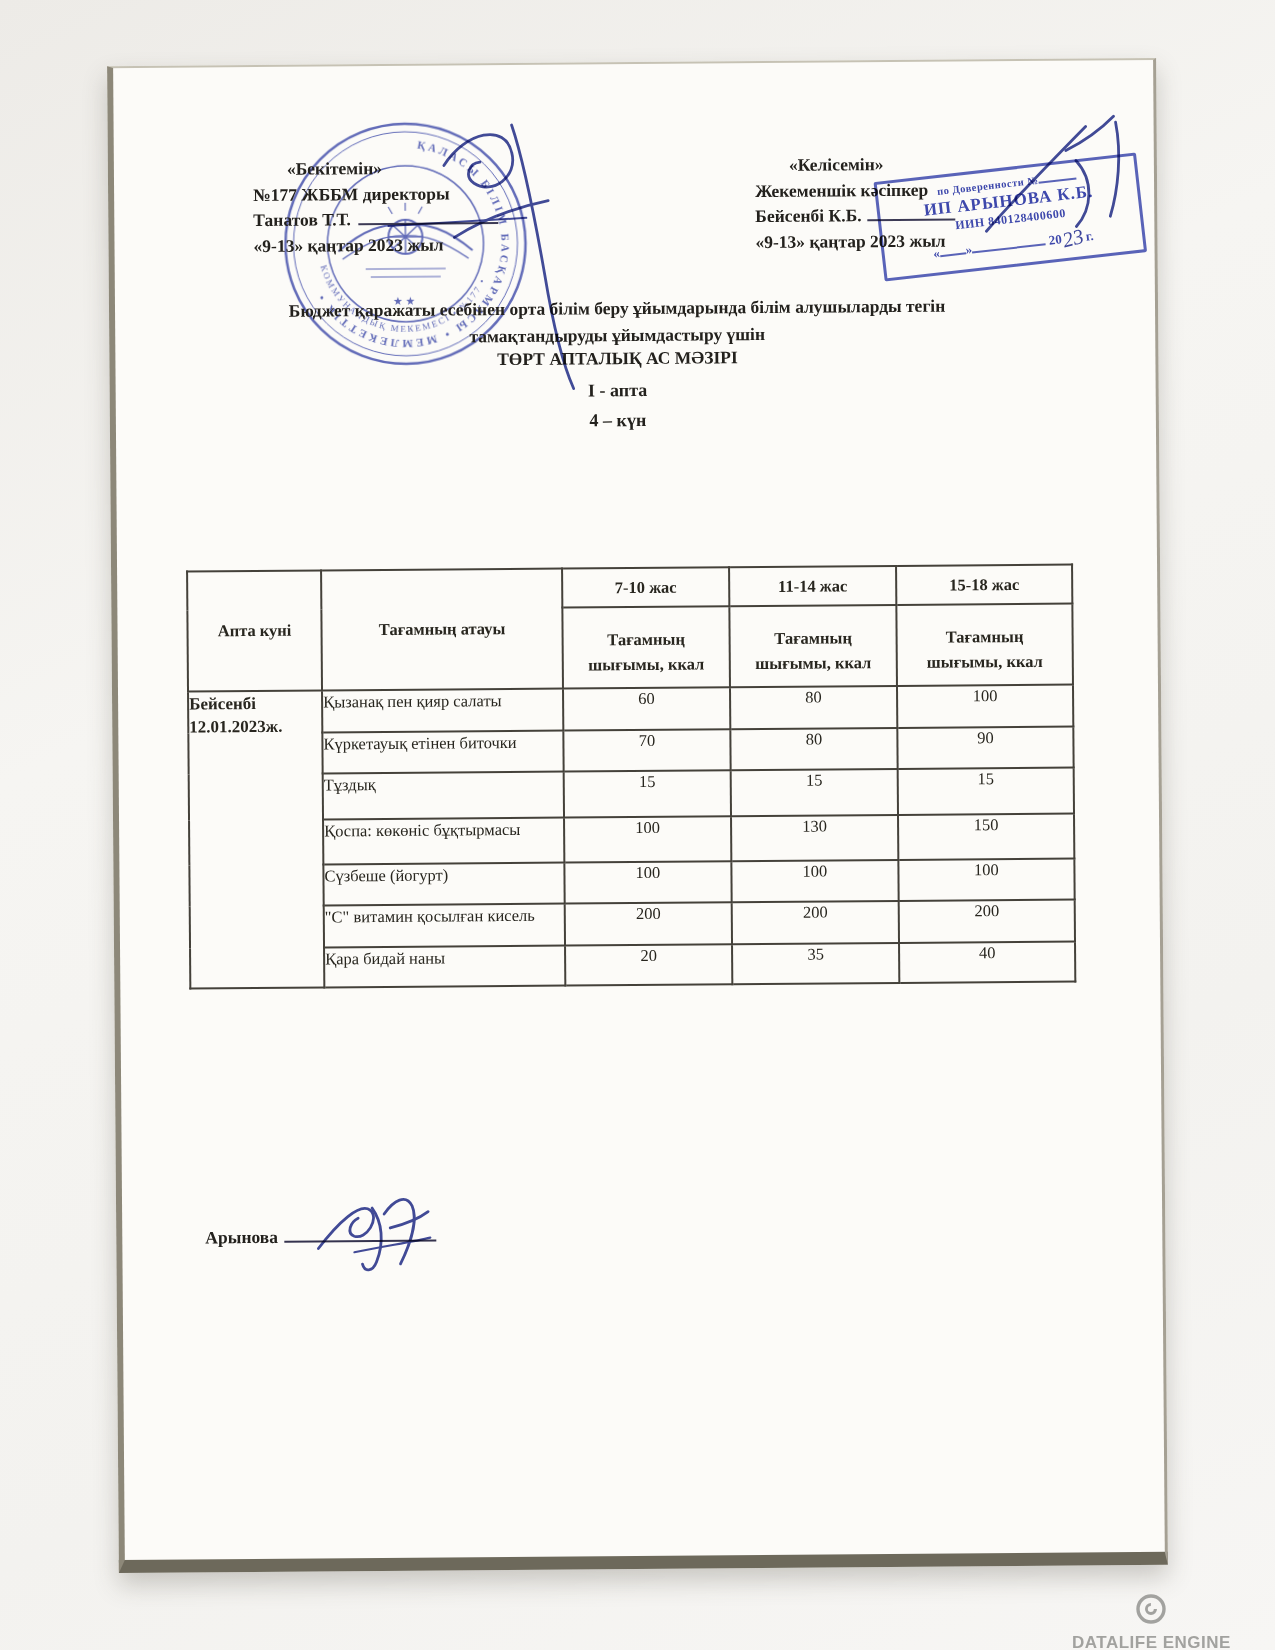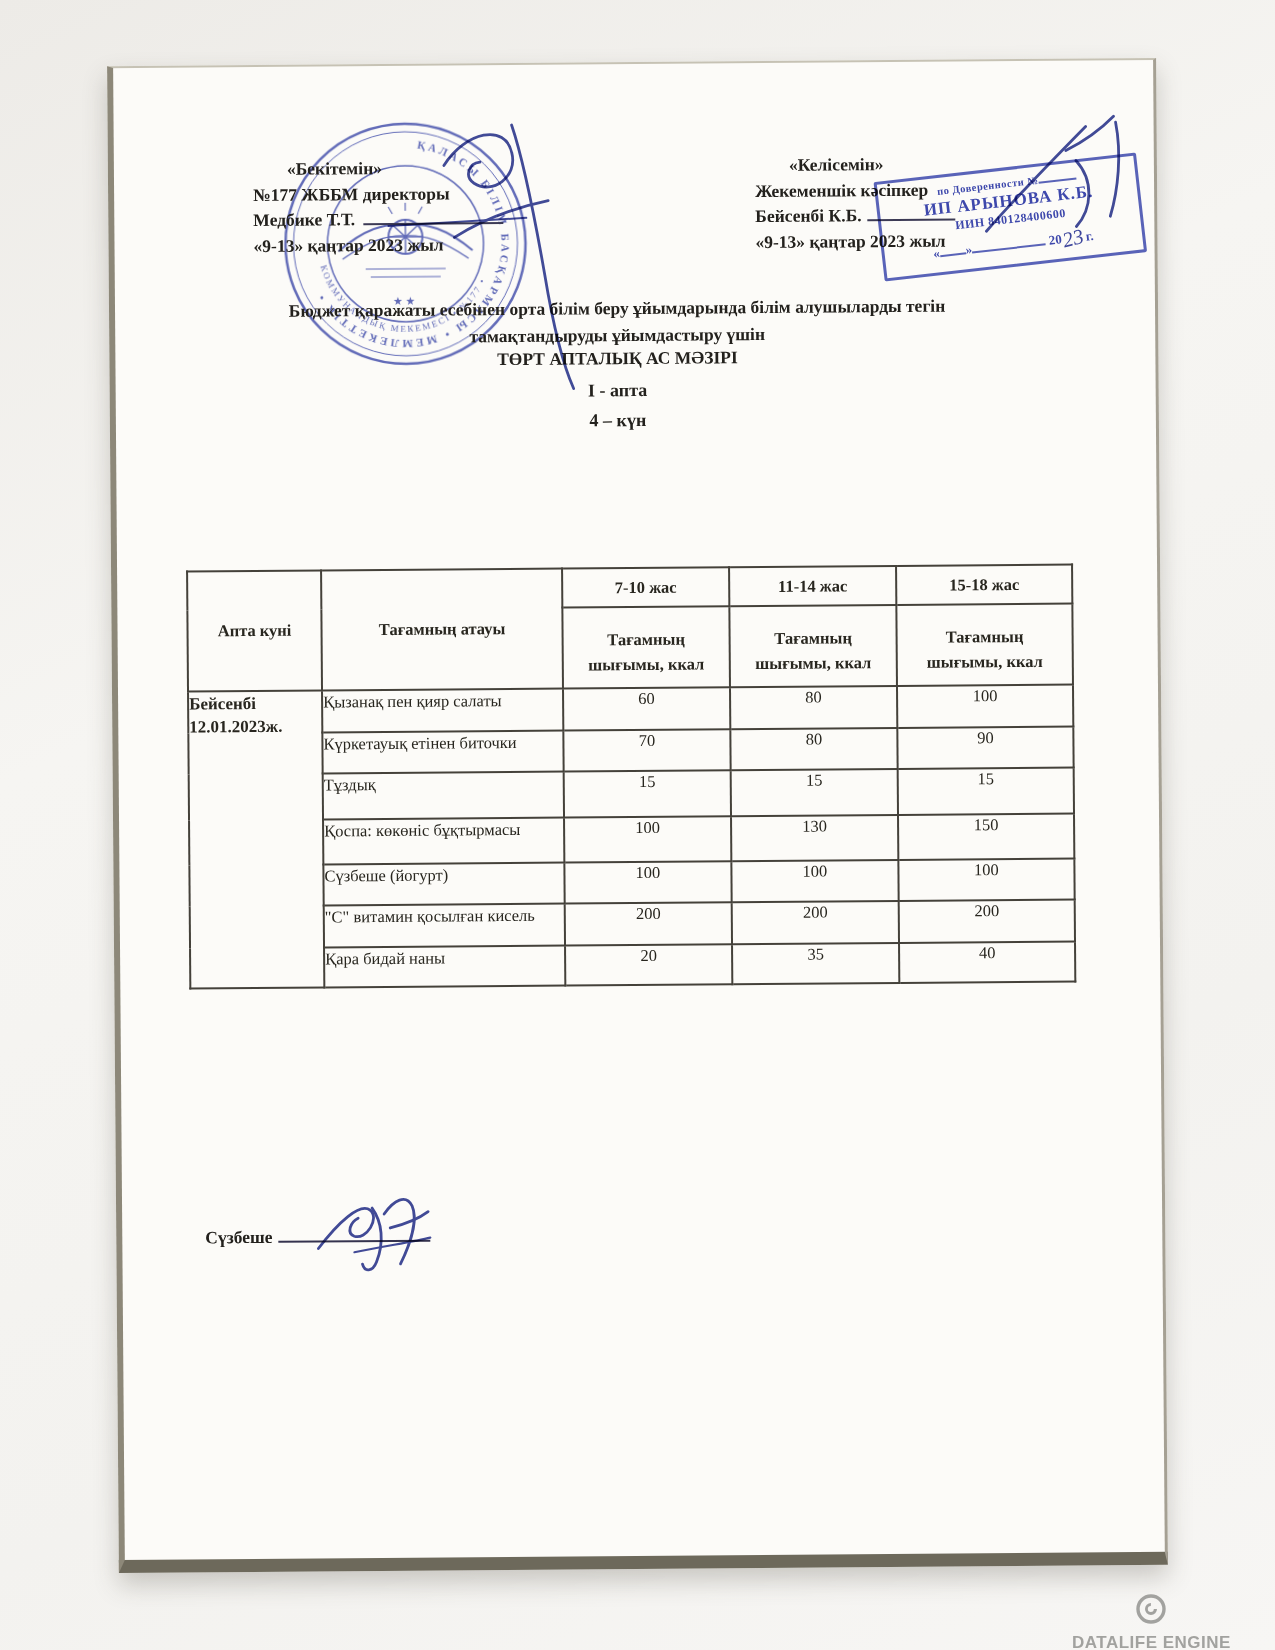--- a/index.html
+++ b/index.html
@@ -97,7 +97,7 @@
     <div class="abs approve" style="left:139px;top:90px;">
       <div class="c">«Бекітемін»</div>
       <div>№177 ЖББМ директоры</div>
-      <div><span>Медбике Т.Т.</span><span class="sigline" style="width:140px;margin-left:8px;"></span></div>
+      <div><span>Танатов Т.Т.</span><span class="sigline" style="width:140px;margin-left:8px;"></span></div>
       <div>«9-13» қаңтар 2023 жыл</div>
     </div>
 

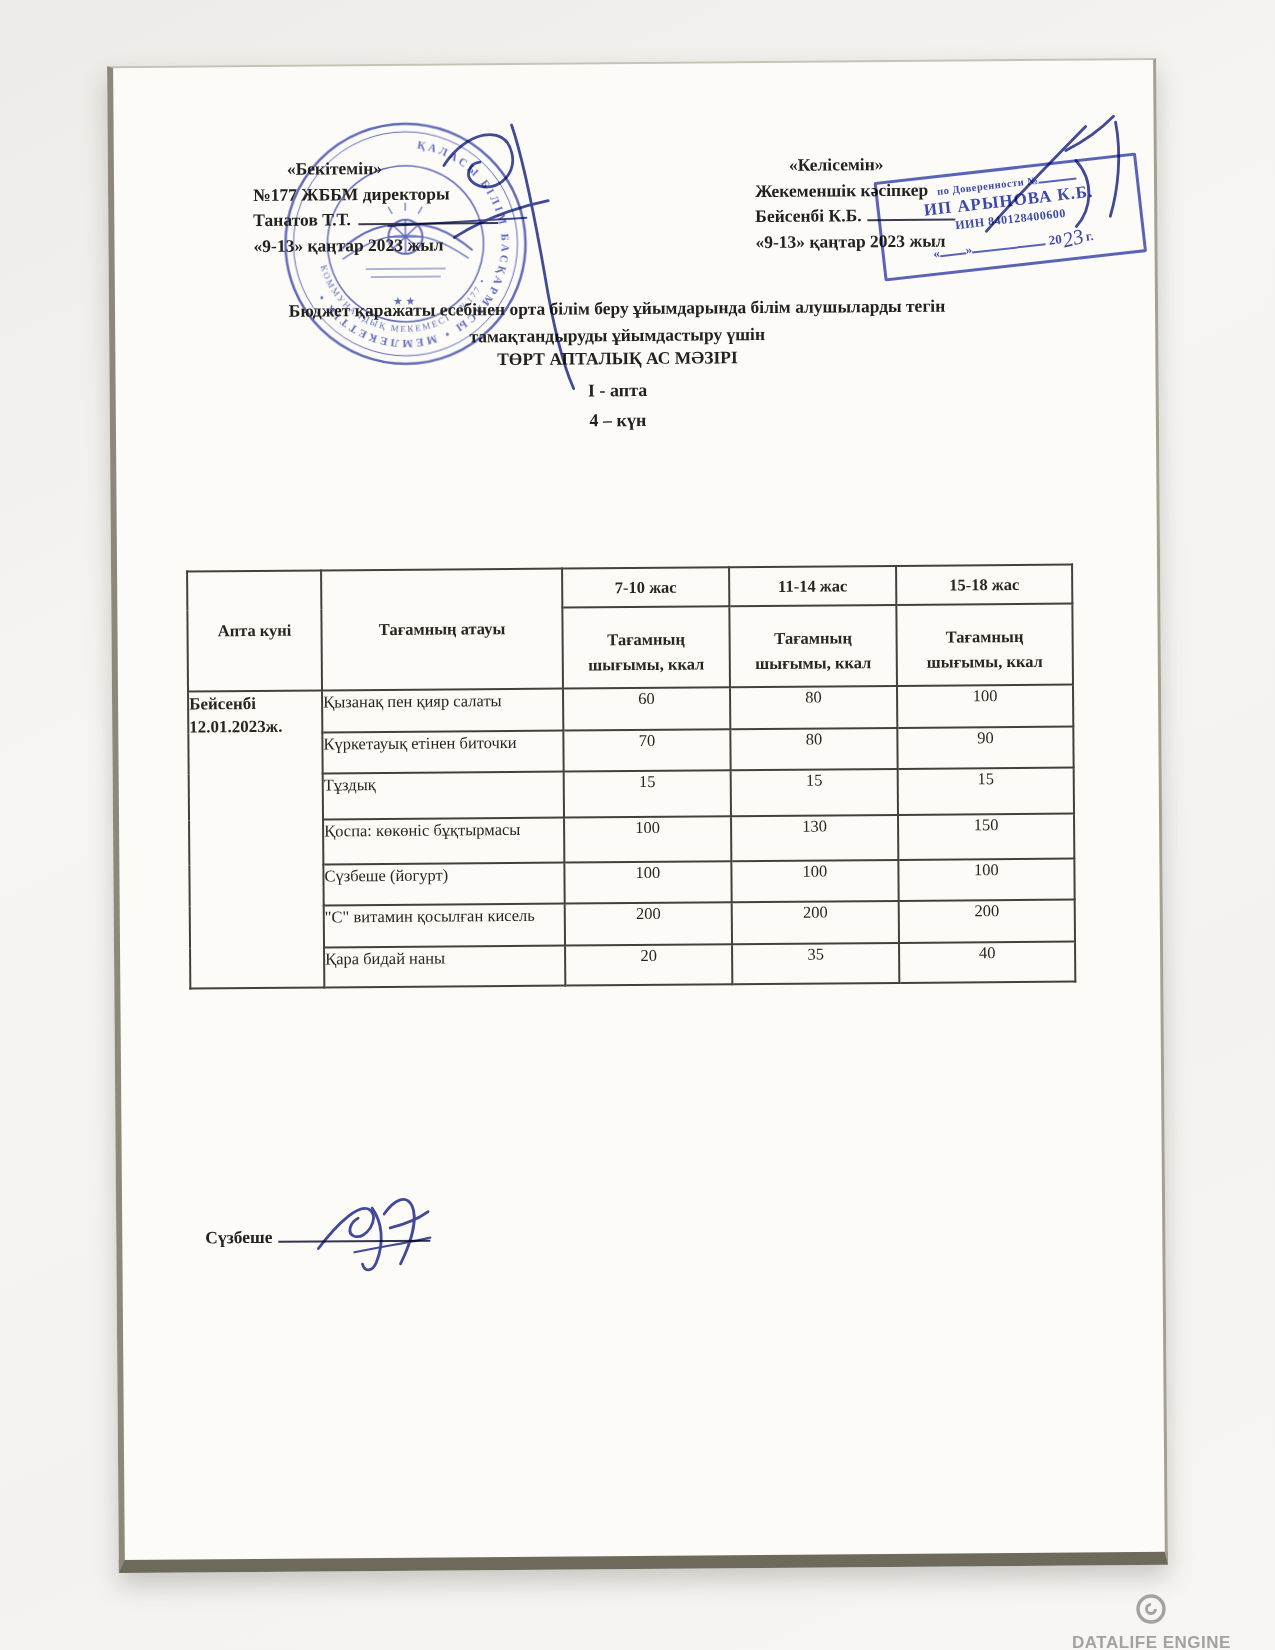--- a/index.html
+++ b/index.html
@@ -209,7 +209,7 @@
     </table>
 
     <div class="abs nurse">
-      <span>Сүзбеше</span><span class="sigline"></span>
+      <span>Арынова</span><span class="sigline"></span>
     </div>
 
     <svg class="abs ink" style="left:0;top:0;" width="1040" height="1492" viewBox="0 0 1040 1492">

